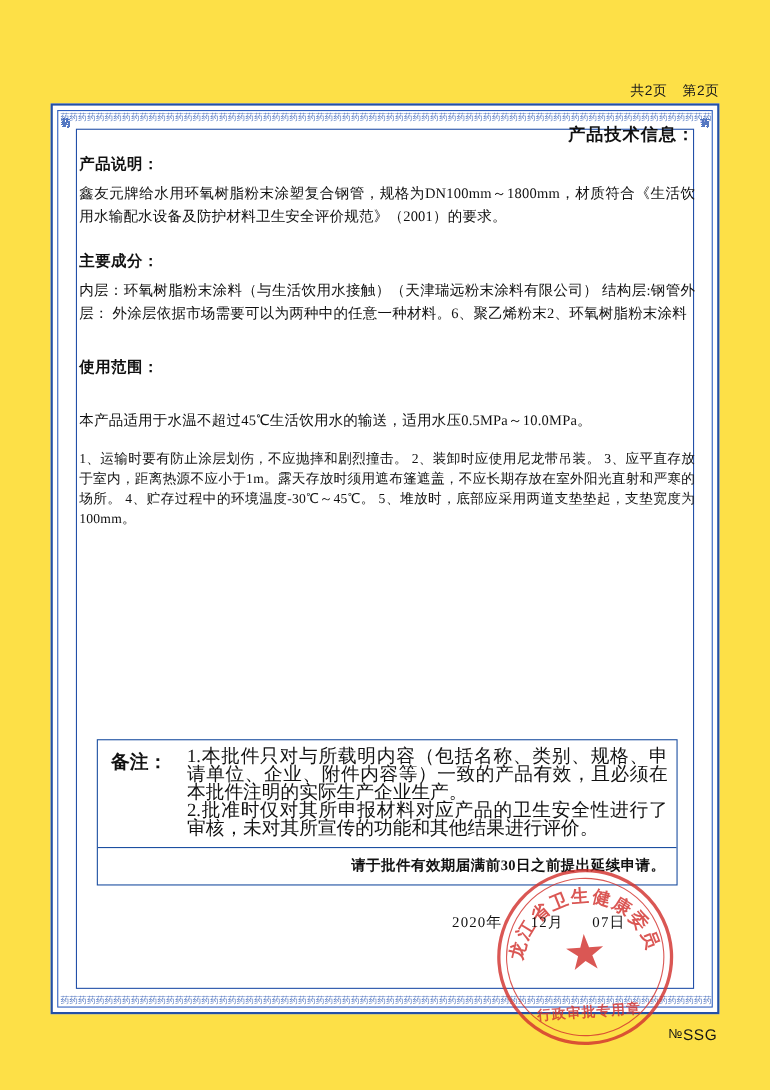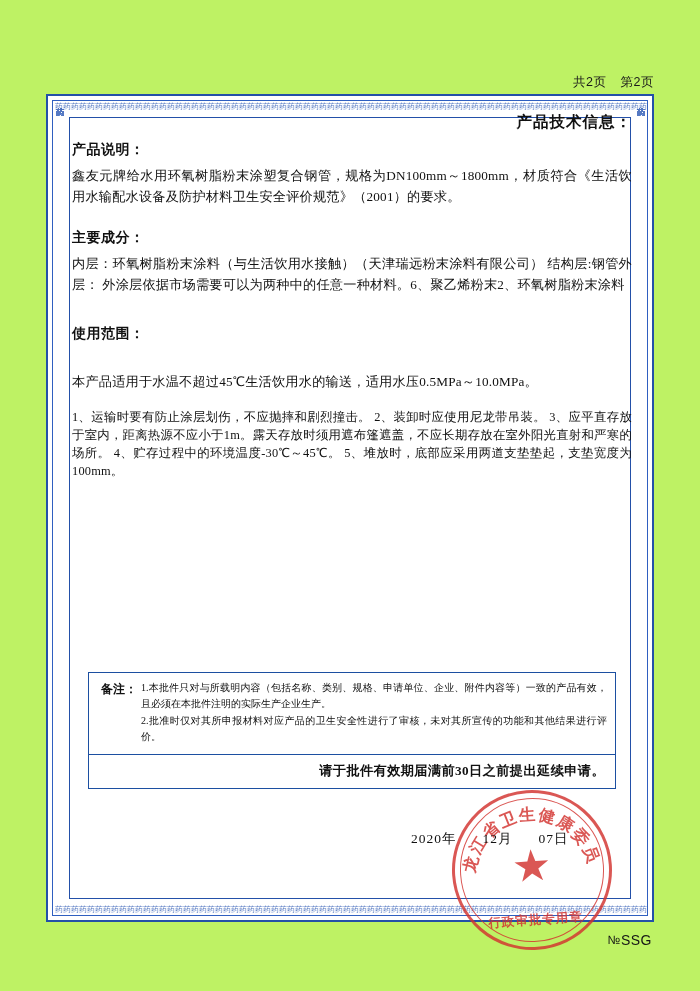--- a/index.html
+++ b/index.html
@@ -18,7 +18,7 @@
   .page {
     position: absolute;
     inset: 0;
-    background: #bef264;
+    background: #fde047;
   }
   
   .page-counter {

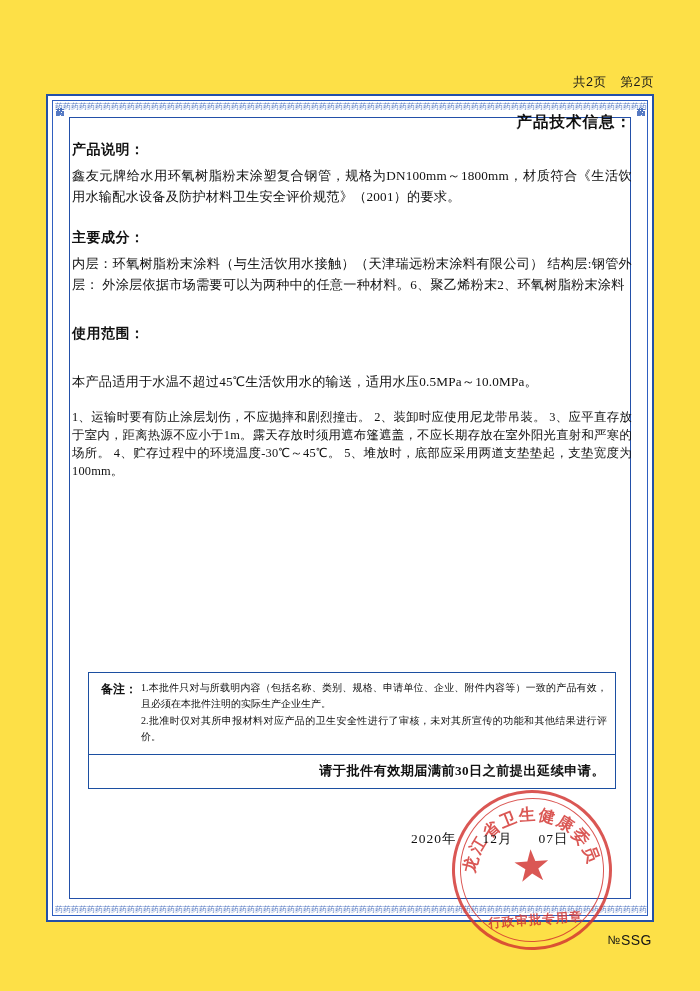--- a/index.html
+++ b/index.html
@@ -144,7 +144,7 @@
   }
   .remark-label {
     flex: 0 0 auto;
-    font-size: 12px;
+    font-size: 17px;
     font-weight: bold;
     padding-top: 1px;
     padding-left: 4px;

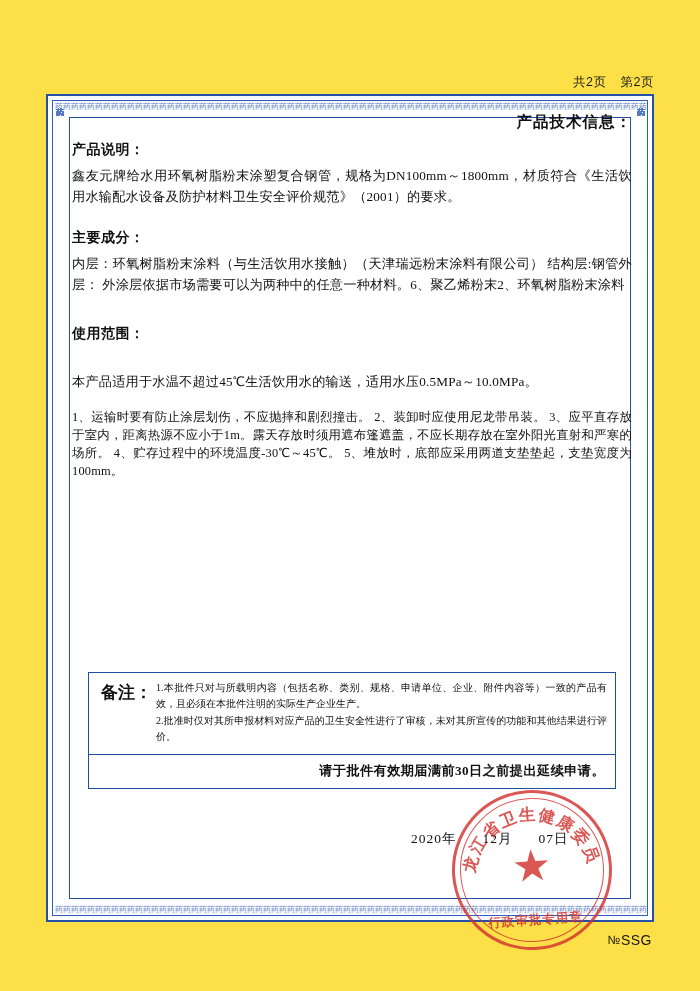--- a/index.html
+++ b/index.html
@@ -153,9 +153,10 @@
   }
   .remark-items {
     flex: 1 1 auto;
-    font-size: 10px;
+    font-size: 17px;
     line-height: 16px;
     text-align: justify;
+    margin-left: 14px;
   }
   .remark-items div { margin-bottom: 1px; }
   .remark-divider {

